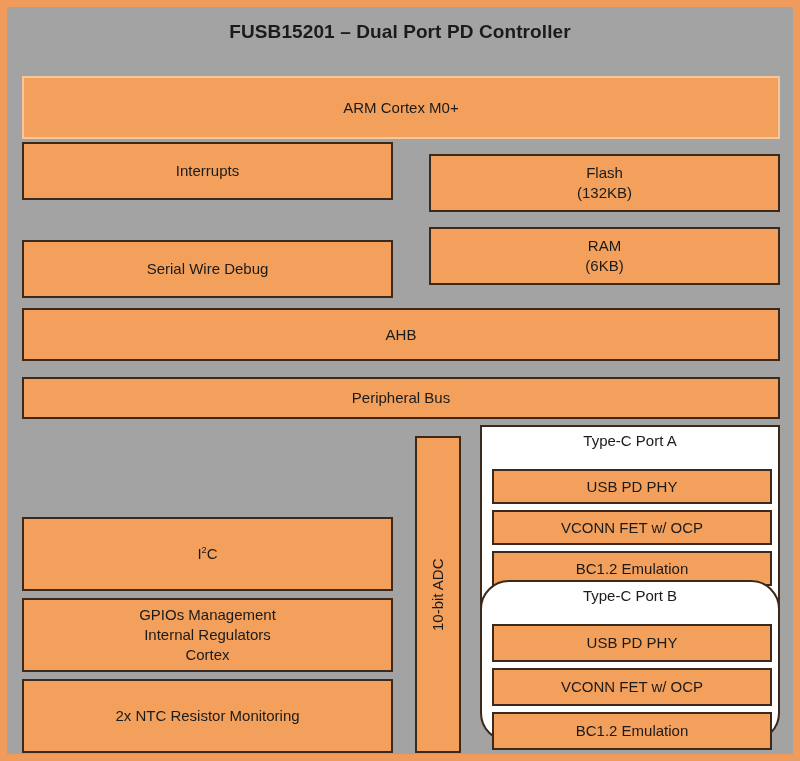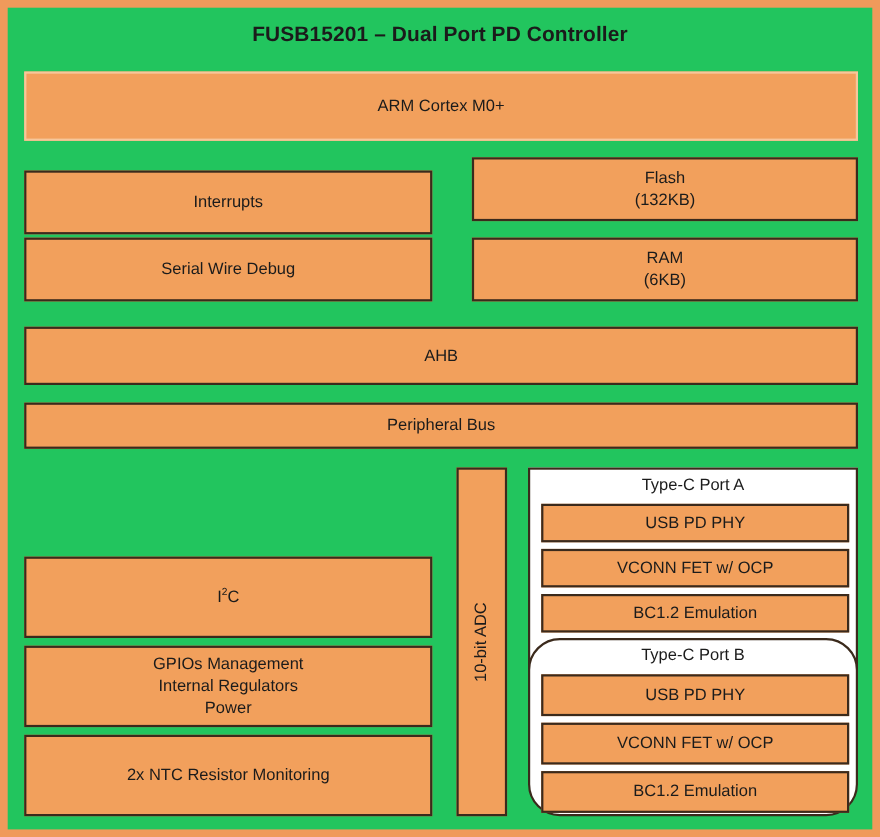--- a/index.html
+++ b/index.html
@@ -18,7 +18,7 @@
     width: 800px;
     height: 761px;
     box-sizing: border-box;
-    background: #22c55e;
+    background: #a3a3a3;
     border: 7px solid #F09A5B;
     overflow: hidden;
   }

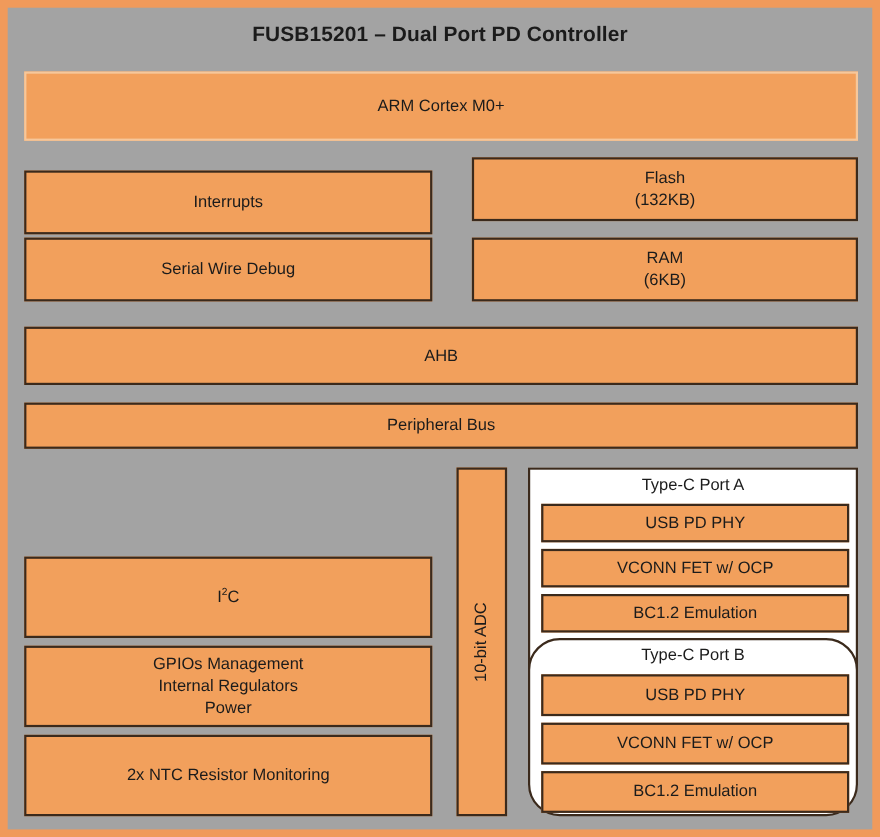--- a/index.html
+++ b/index.html
@@ -50,6 +50,7 @@
     color: #1b1b1b;
     font-size: 15px;
     line-height: 1.32;
+    margin-top: 11px;
   }
   .blk .ln { display: block; }
 

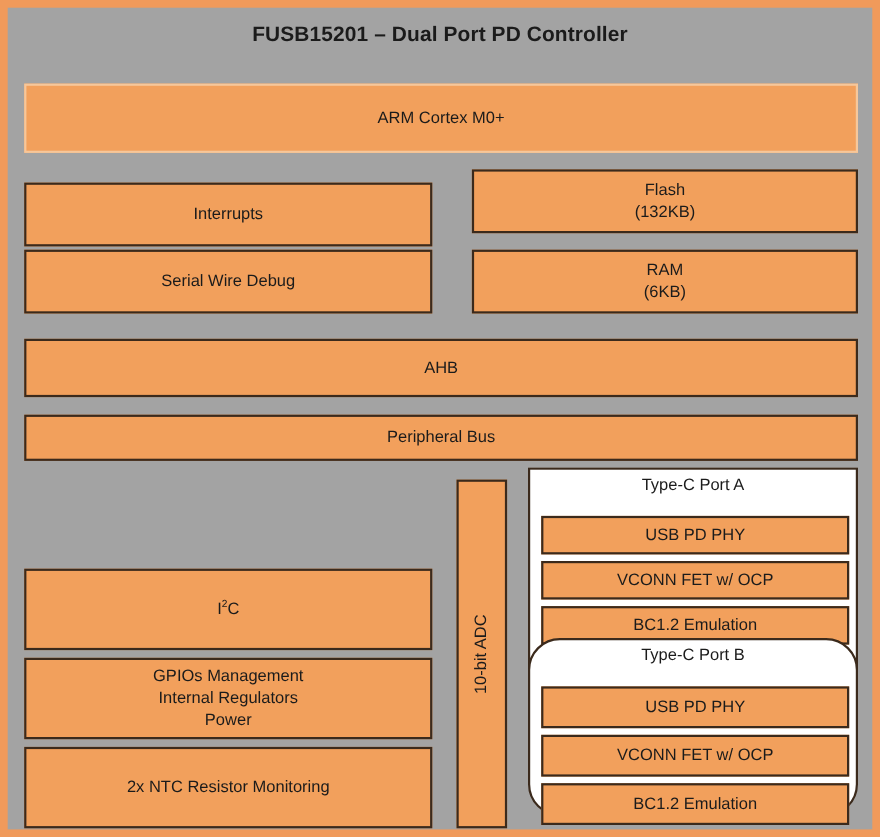--- a/index.html
+++ b/index.html
@@ -101,7 +101,7 @@
     <span class="ln">ARM Cortex M0+</span>
   </div>
 
-  <div class="blk" style="left:15px; top:148px; width:371px; height:58px;">
+  <div class="blk" style="left:15px; top:124px; width:371px; height:58px;">
     <span class="ln">Interrupts</span>
   </div>
 

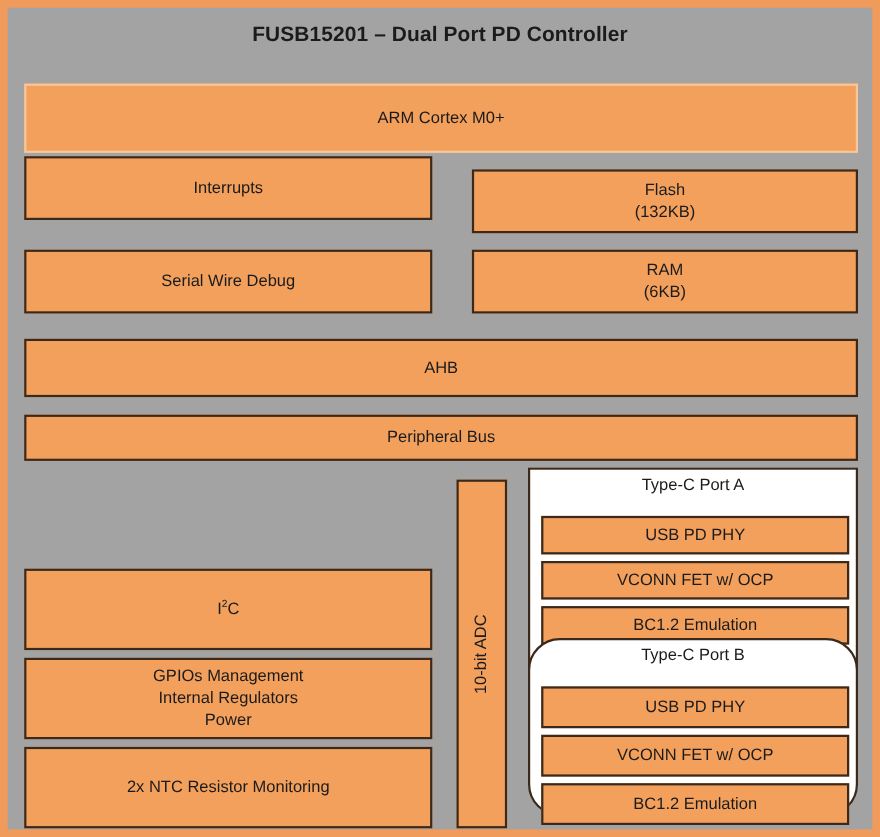--- a/index.html
+++ b/index.html
@@ -110,7 +110,7 @@
     <span class="ln">(132KB)</span>
   </div>
 
-  <div class="blk" style="left:15px; top:209px; width:371px; height:58px;">
+  <div class="blk" style="left:15px; top:222px; width:371px; height:58px;">
     <span class="ln">Serial Wire Debug</span>
   </div>
 

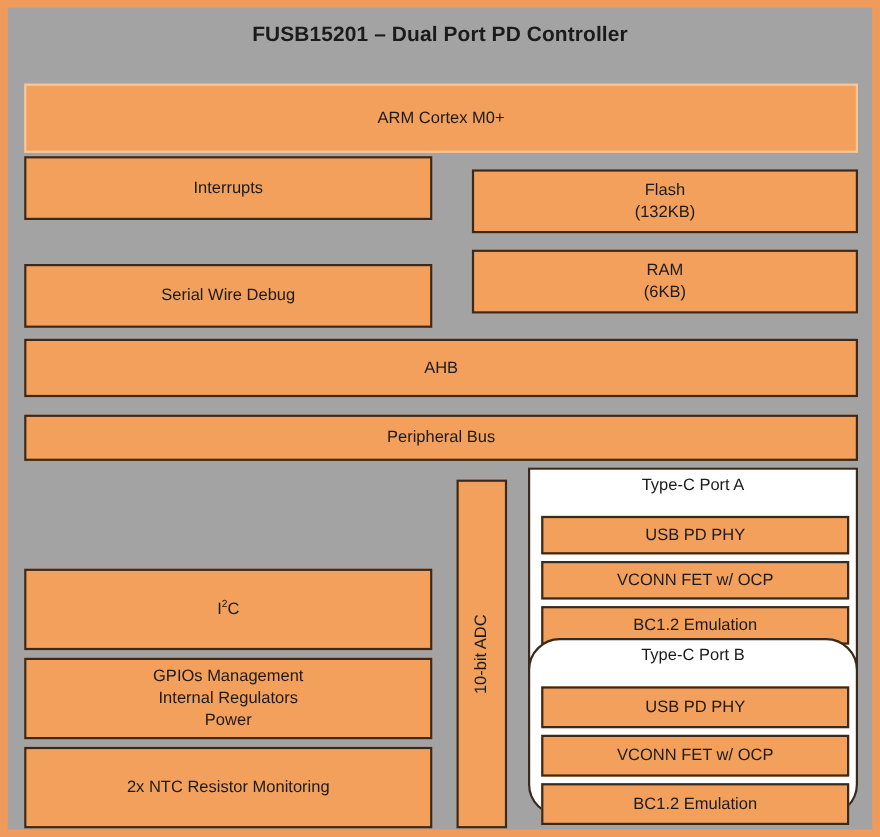--- a/index.html
+++ b/index.html
@@ -135,7 +135,7 @@
   <div class="blk" style="left:15px; top:580px; width:371px; height:74px;">
     <span class="ln">GPIOs Management</span>
     <span class="ln">Internal Regulators</span>
-    <span class="ln">Power</span>
+    <span class="ln">Cortex</span>
   </div>
 
   <div class="blk" style="left:15px; top:661px; width:371px; height:74px;">

